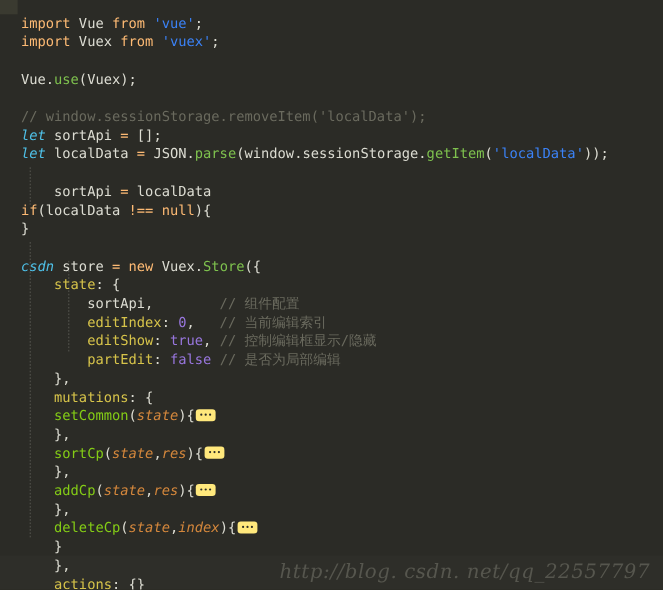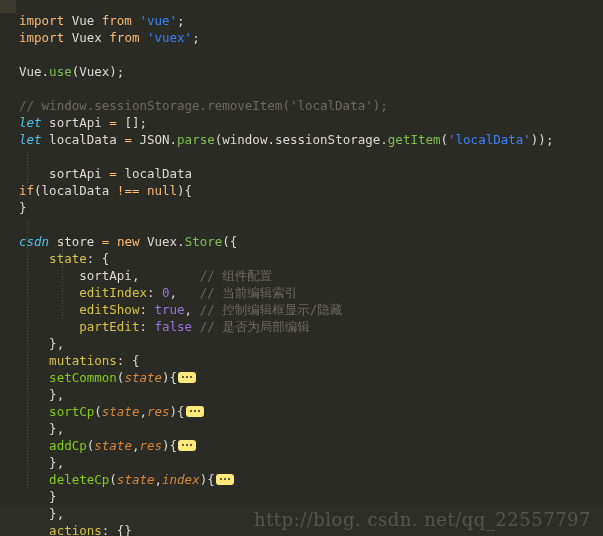--- a/index.html
+++ b/index.html
@@ -109,6 +109,7 @@
     color: #56564e;
     letter-spacing: 0.5px;
     white-space: nowrap;
+    font-style: italic;
   }
 </style>
 </head>

